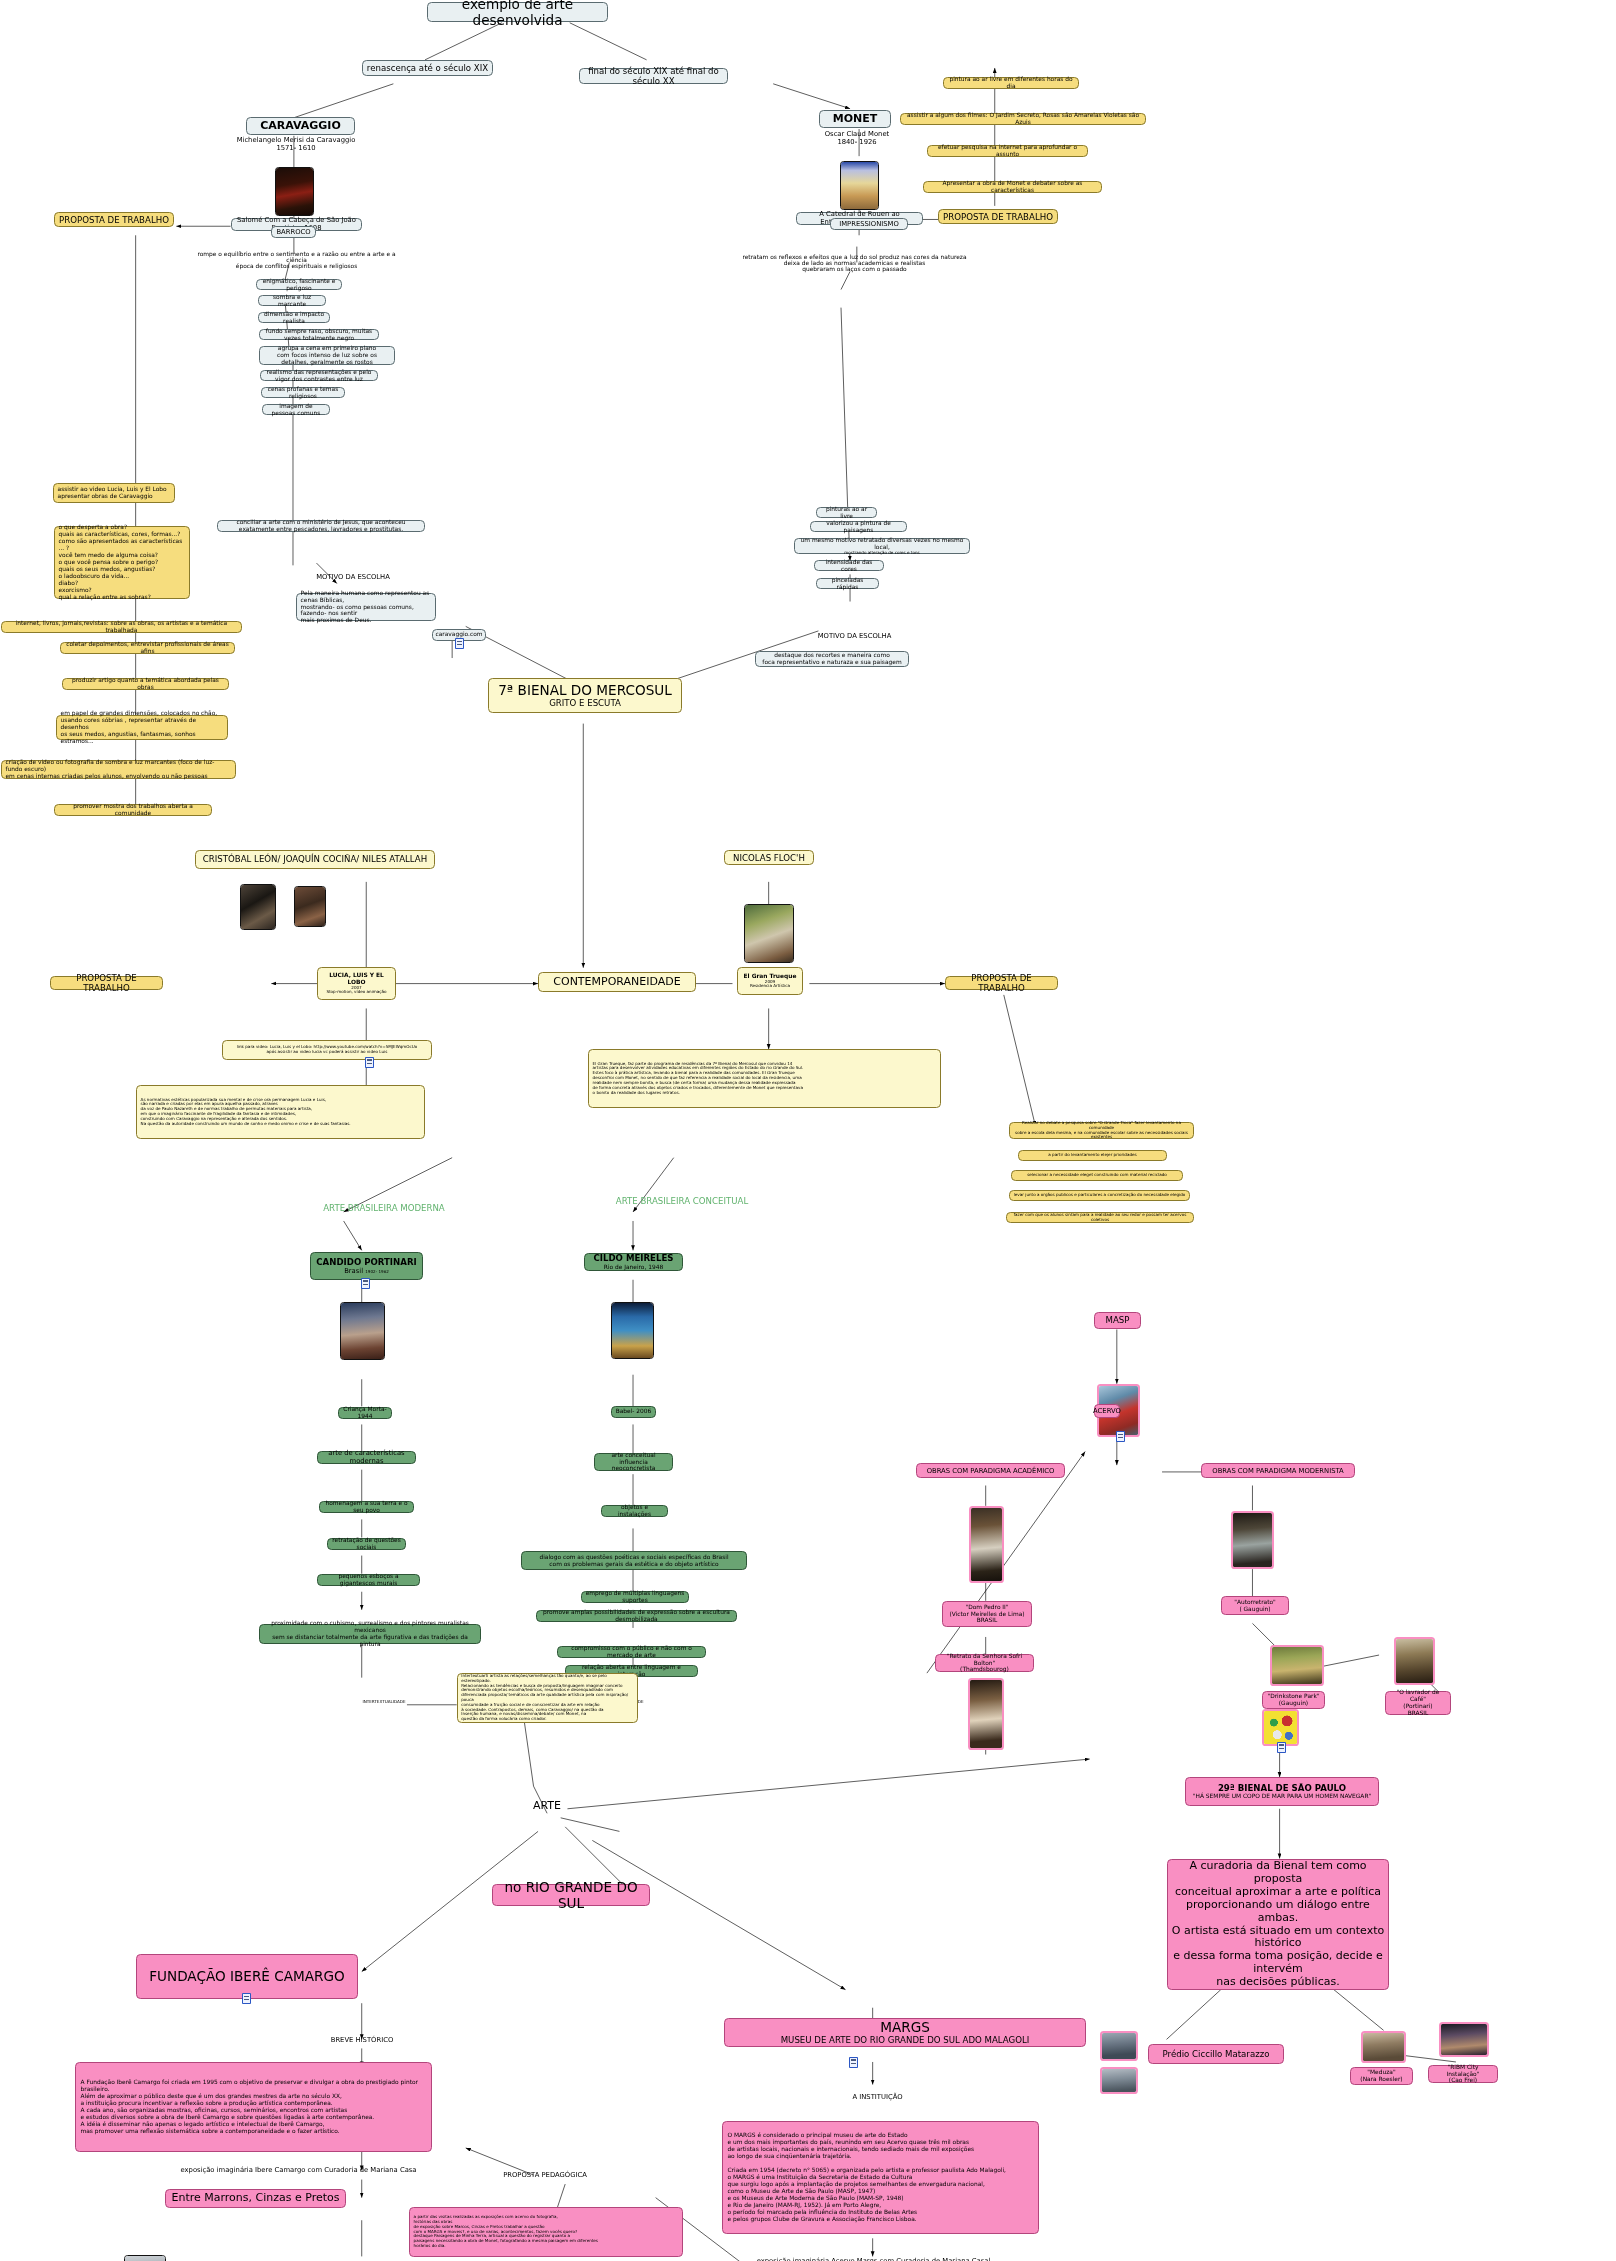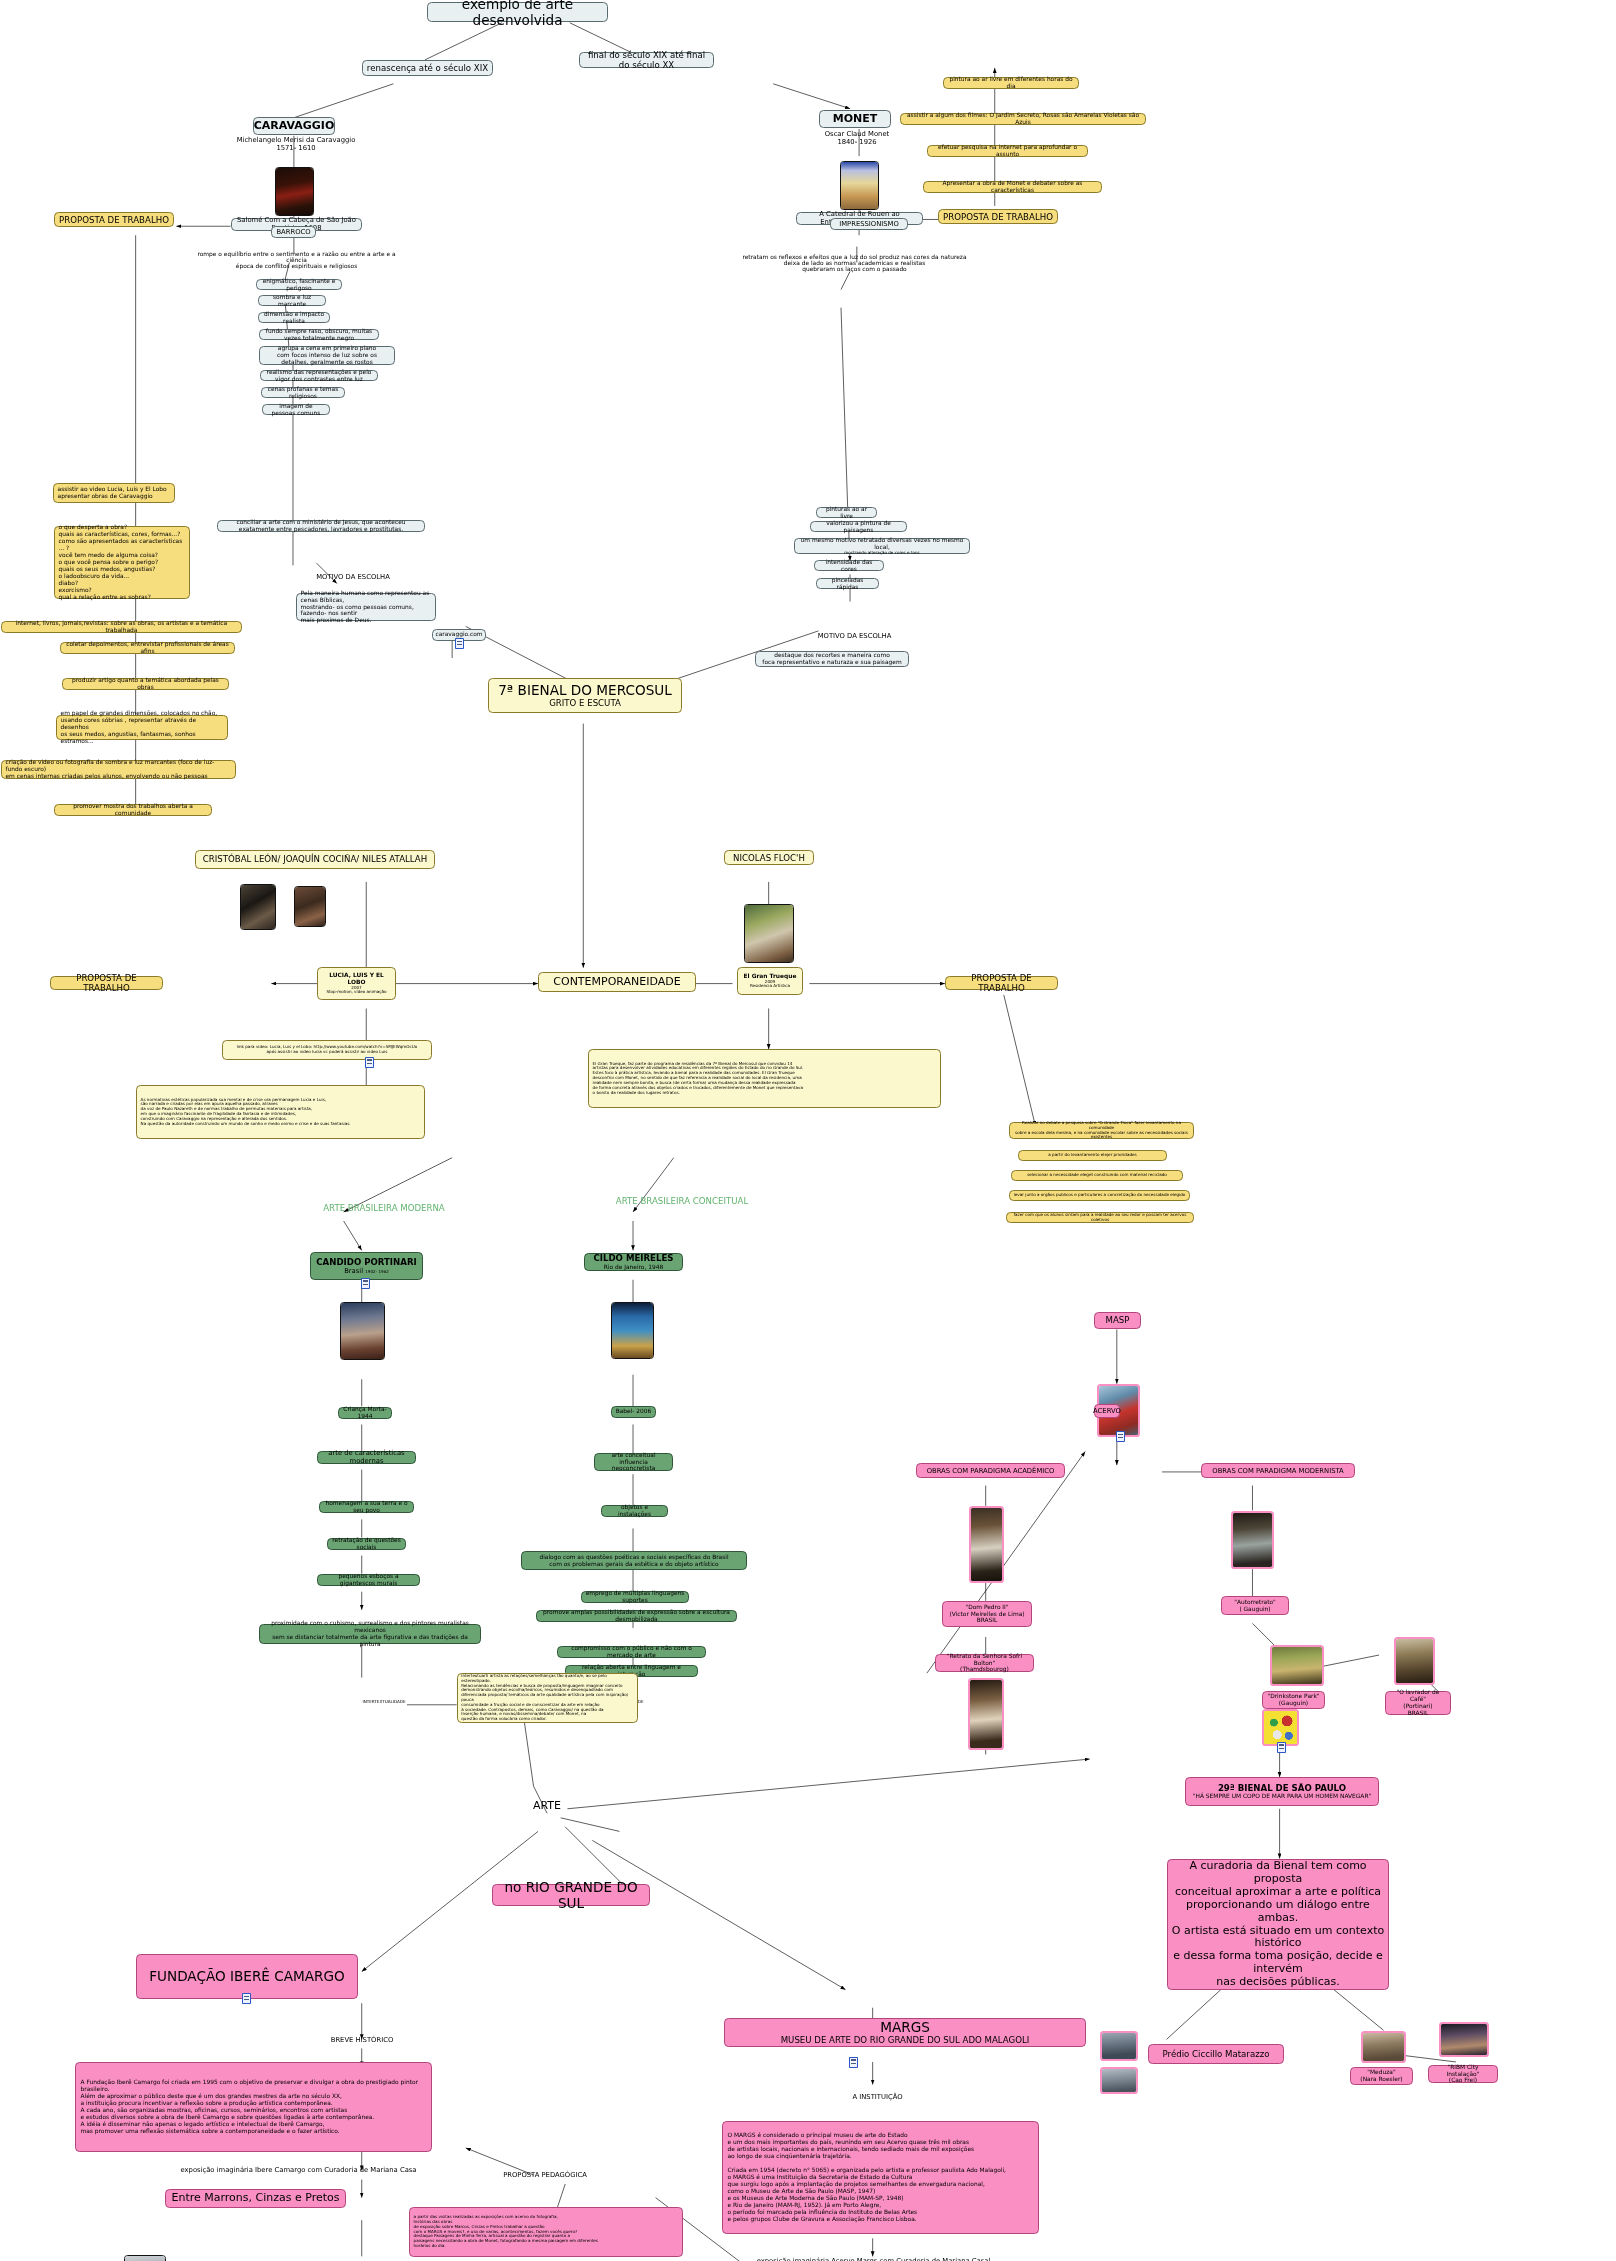--- a/index.html
+++ b/index.html
@@ -193,7 +193,7 @@
 <div class="node blue t6" style="left:427px;top:1.8px;width:181px;height:20px;">exemplo de arte desenvolvida</div>
 
 <div class="node blue t4" style="left:362px;top:60px;width:131px;height:16.3px;">renascença até o século XIX</div>
-<div class="node blue t4" style="left:579px;top:52px;width:135px;height:16.3px;text-align:center;">final do século XIX até final do século XX</div>
+<div class="node blue t4" style="left:579px;top:68px;width:149px;height:16.3px;text-align:center;">final do século XIX até final do século XX</div>
 
 <div class="node blue t5 bold" style="left:253px;top:117px;width:82px;height:18px;">CARAVAGGIO</div>
 <div class="plain t3" style="left:226px;top:136px;width:140px;white-space:pre-line;">Michelangelo Merisi da Caravaggio

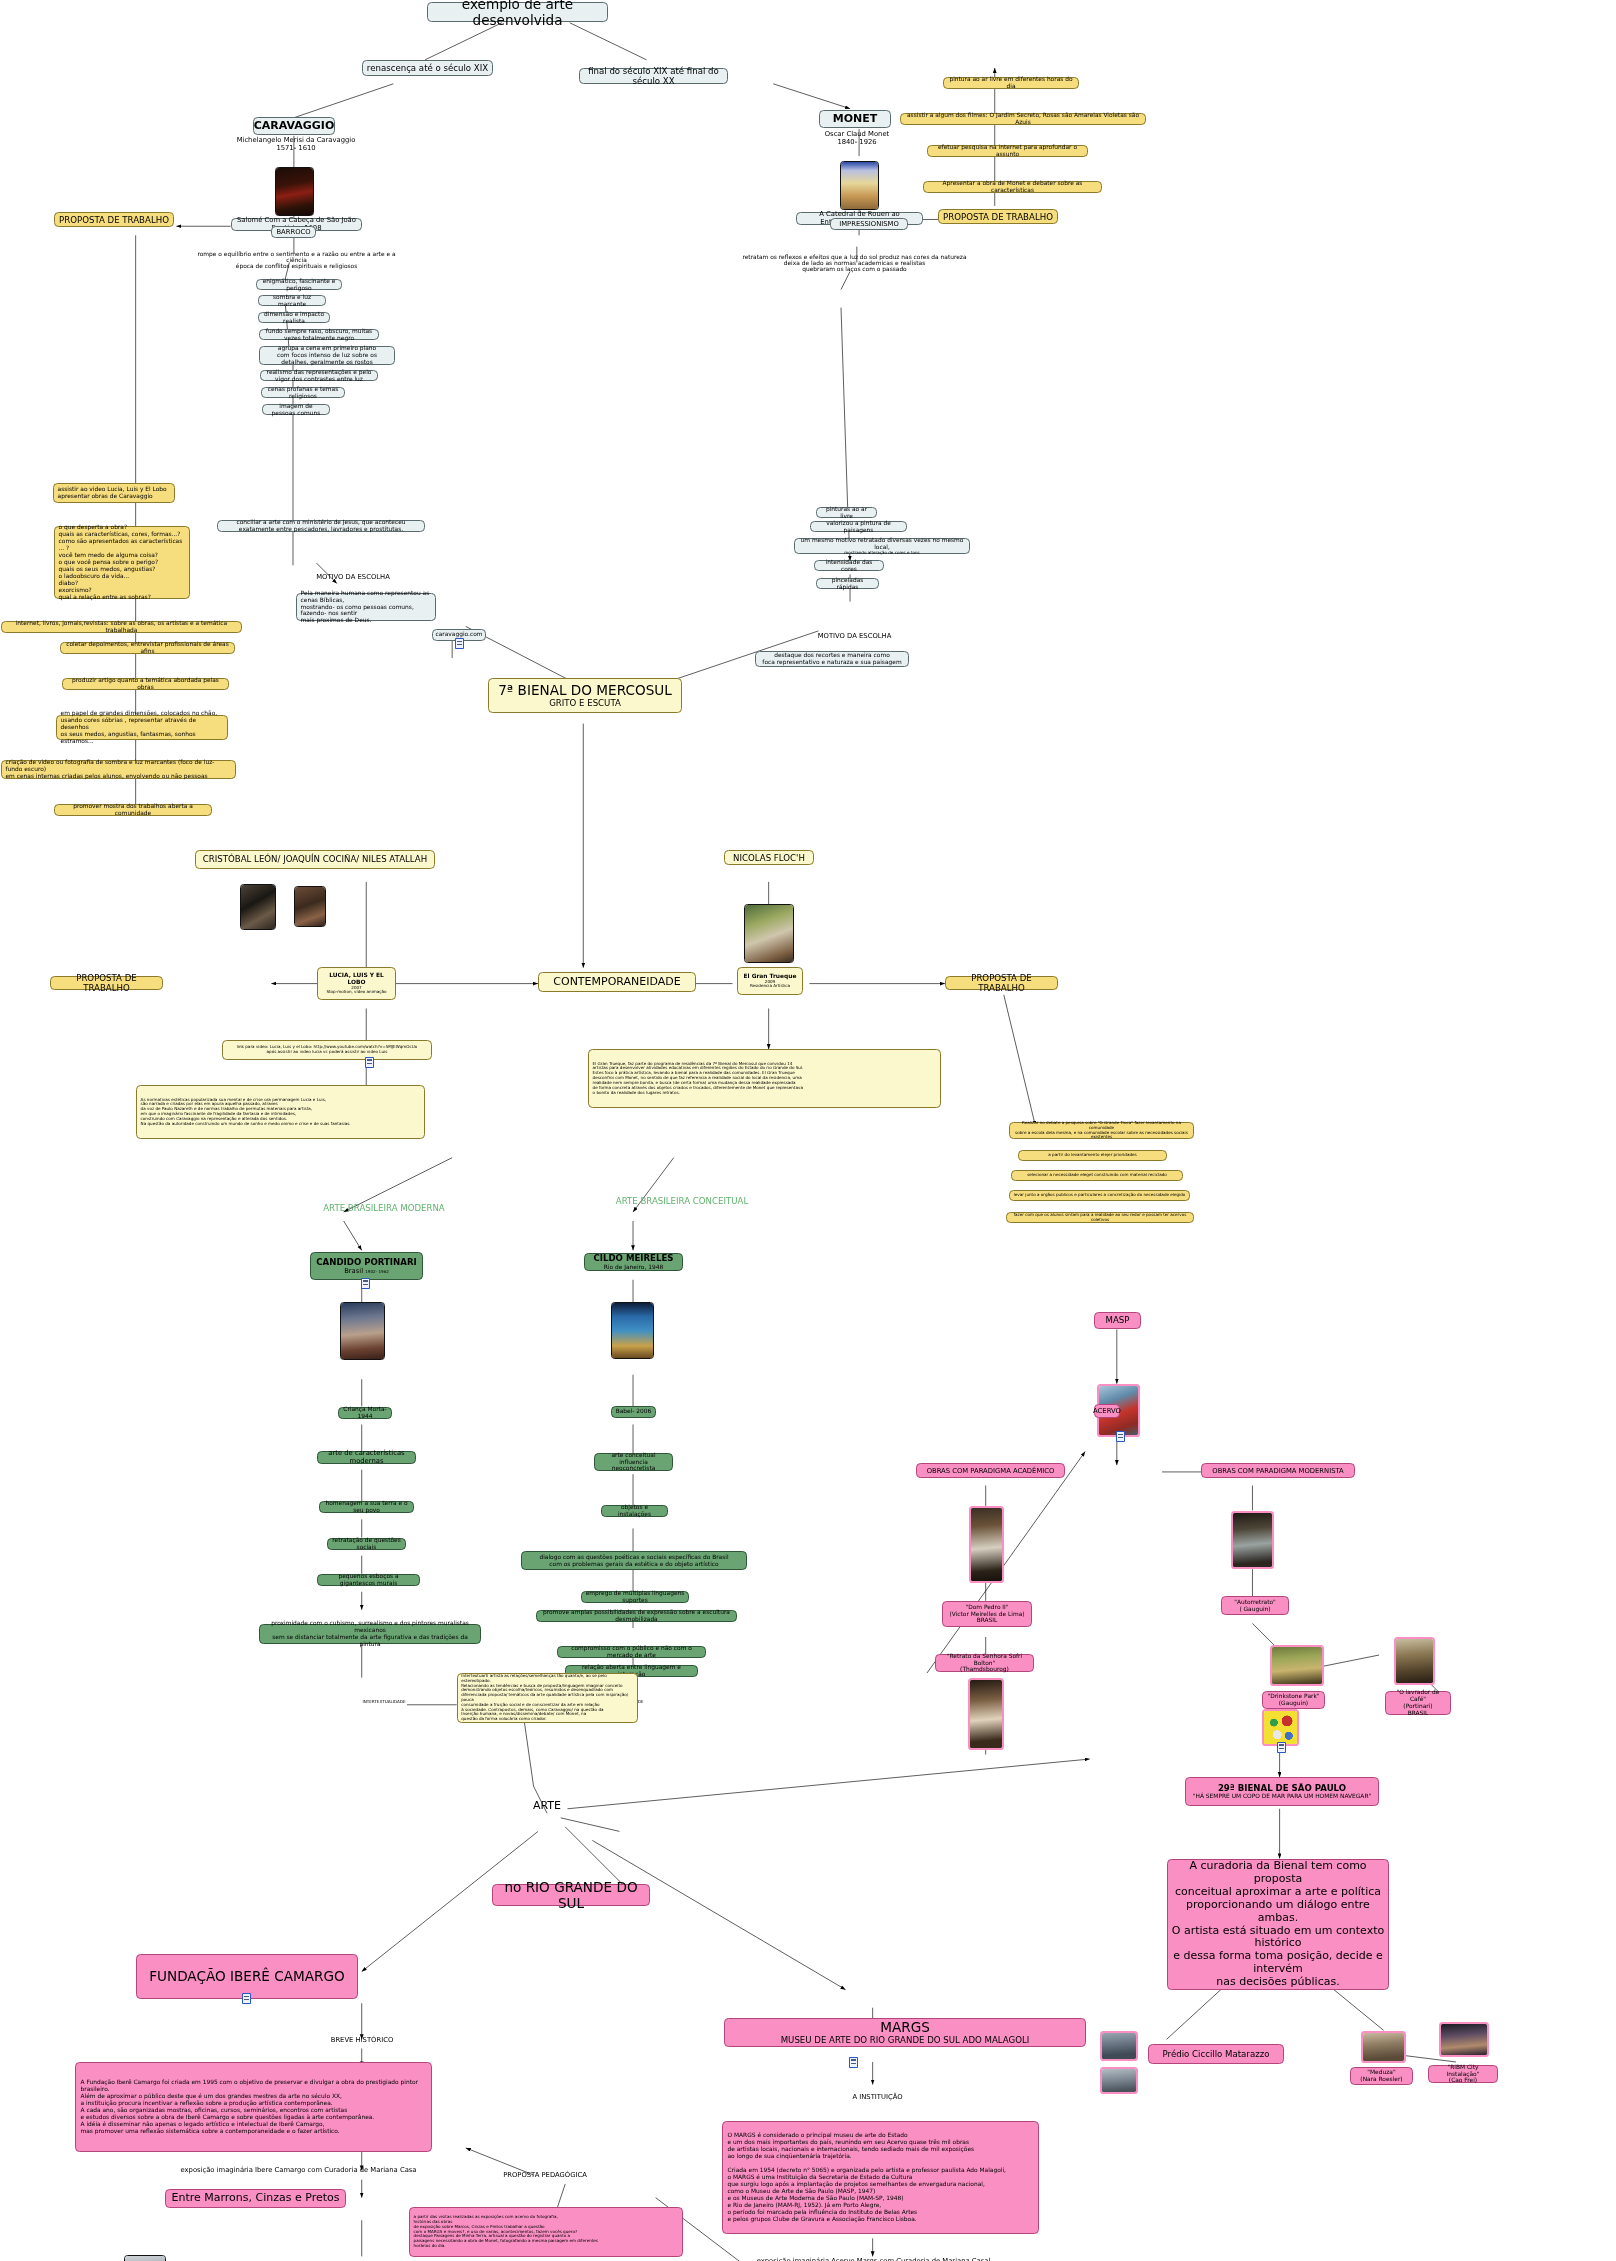--- a/index.html
+++ b/index.html
@@ -195,7 +195,7 @@
 <div class="node blue t4" style="left:362px;top:60px;width:131px;height:16.3px;">renascença até o século XIX</div>
 <div class="node blue t4" style="left:579px;top:68px;width:149px;height:16.3px;text-align:center;">final do século XIX até final do século XX</div>
 
-<div class="node blue t5 bold" style="left:253px;top:117px;width:82px;height:18px;">CARAVAGGIO</div>
+<div class="node blue t5 bold" style="left:246px;top:117px;width:109px;height:18px;">CARAVAGGIO</div>
 <div class="plain t3" style="left:226px;top:136px;width:140px;white-space:pre-line;">Michelangelo Merisi da Caravaggio
 1571- 1610</div>
 <div class="imgbox" style="left:275px;top:167px;width:39px;height:49px;">

